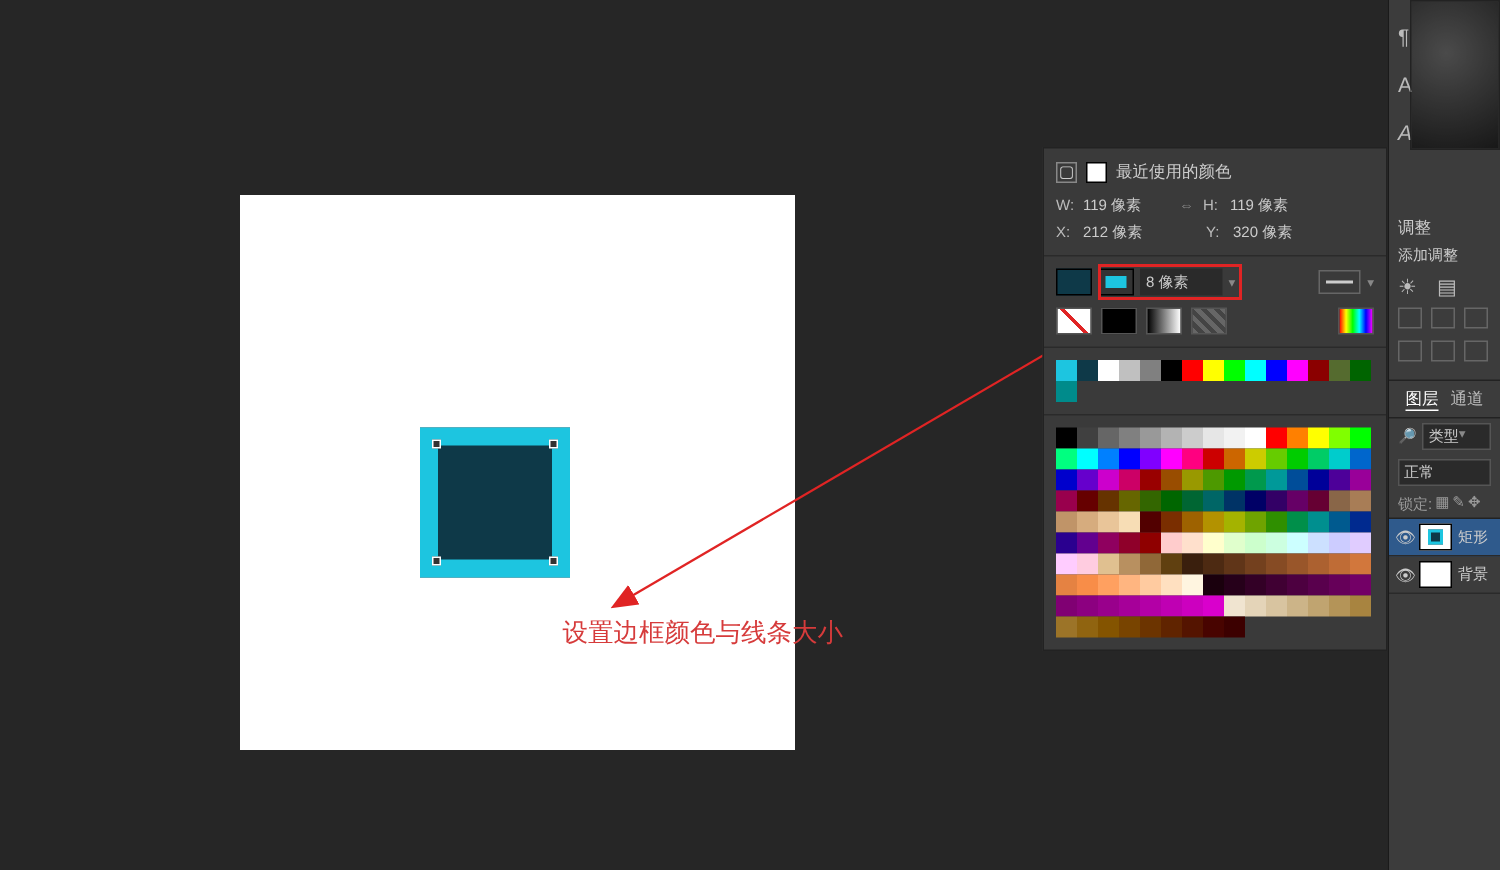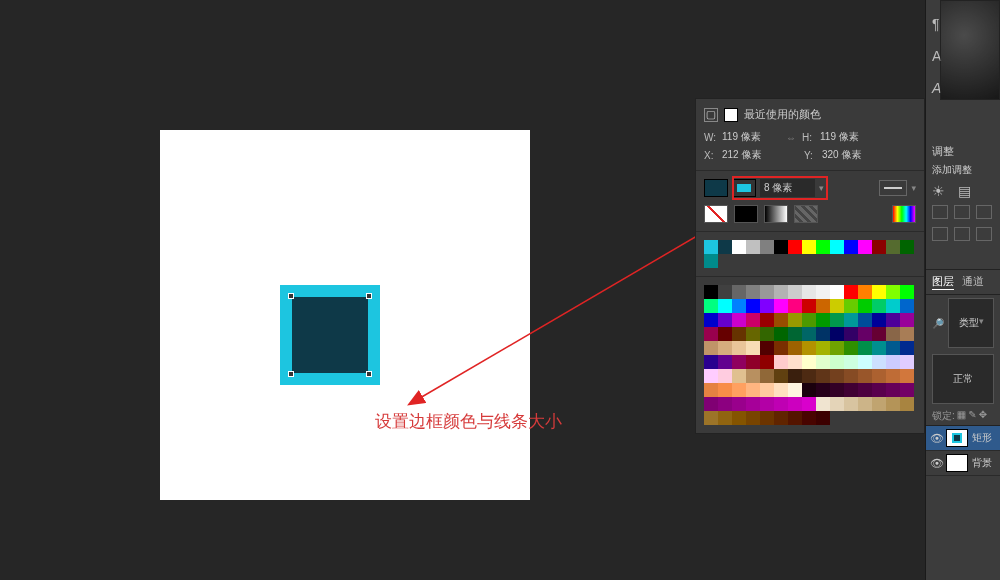--- a/index.html
+++ b/index.html
@@ -402,7 +402,7 @@
     <div class="ri"></div>
   </div>
 
-  <div class="layers-tabs" style="margin-top:26px;">
+  <div class="layers-tabs" style="margin-top:10px;justify-content:center;">
     <span class="tab active">图层</span>
     <span class="tab">通道</span>
   </div>

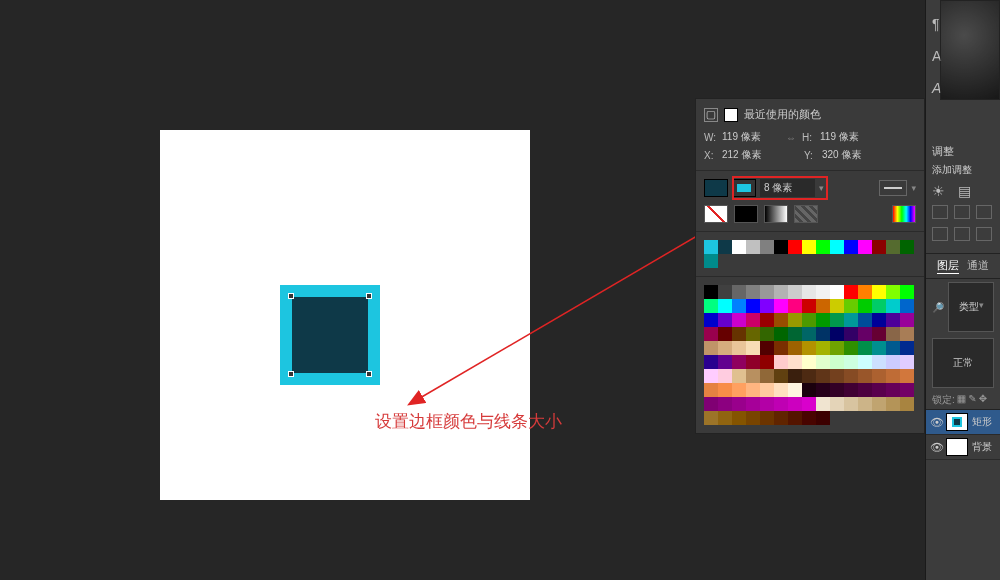--- a/index.html
+++ b/index.html
@@ -117,7 +117,7 @@
     .tab { color: #bbb; }
     .tab.active { color: #fff; border-bottom: 1px solid #fff; }
     .layer-type { display: flex; align-items: center; gap: 4px; padding: 3px 6px; font-size: 10px; }
-    .sel-box { flex: 1; background: #2a2a2a; border: 1px solid #555; padding: 17px 3px; display: flex; justify-content: center; }
+    .sel-box { flex: 1; background: #2a2a2a; border: 1px solid #555; padding: 1px 3px; display: flex; justify-content: flex-start; }
     .layer-row {
       display: flex; align-items: center; gap: 4px;
       padding: 3px 4px; border-bottom: 1px solid #2a2a2a;

